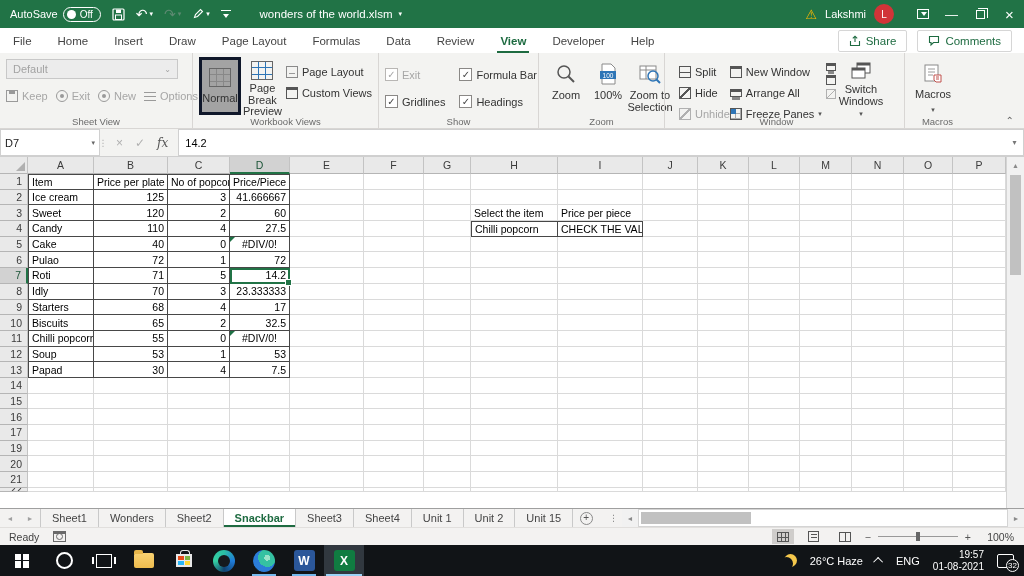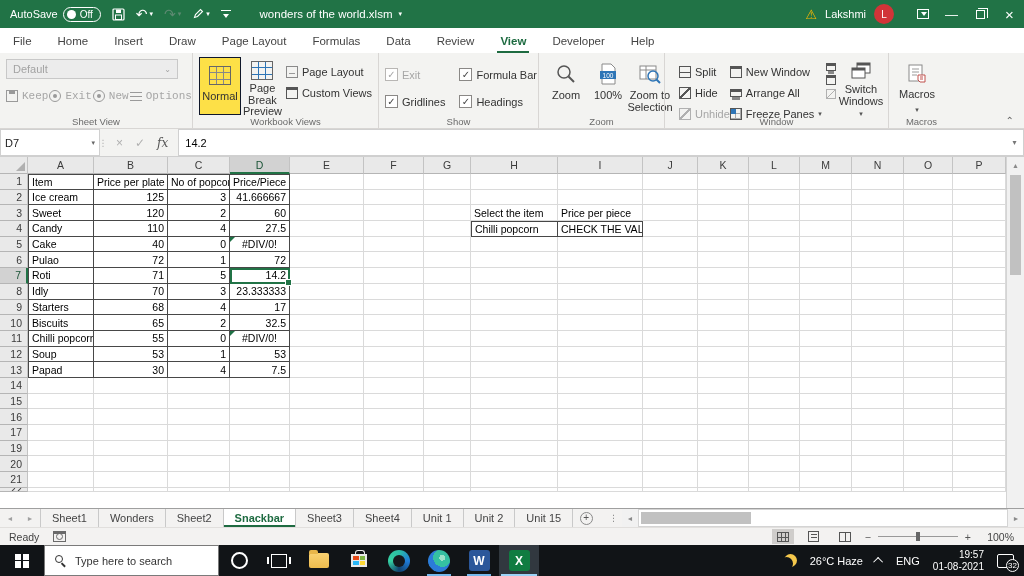--- a/index.html
+++ b/index.html
@@ -241,6 +241,21 @@
       <div class="rtab">Developer</div>
       <div class="rtab">Help</div>
     </div>
+  <div class="tr-right">
+    <span class="gbtn">
+      <svg width="12" height="12" viewBox="0 0 12 12">
+          <path d="M1.5 6v4.5h9V6" fill="none" stroke="#1e6b41" stroke-width="1.1"></path>
+          <path d="M6 7V1.5M3.8 3.4L6 1.2l2.2 2.2" fill="none" stroke="#1e6b41" stroke-width="1.1"></path>
+        </svg>
+      <span>Share</span>
+    </span>
+    <span class="gbtn">
+      <svg width="12" height="12" viewBox="0 0 12 12">
+          <path d="M1.5 1.5h9v6h-5L3 10V7.5H1.5z" fill="none" stroke="#1e6b41" stroke-width="1.1"></path>
+        </svg>
+      <span>Comments</span>
+    </span>
+  </div>
 </div>
 
 <div id="ribbon">

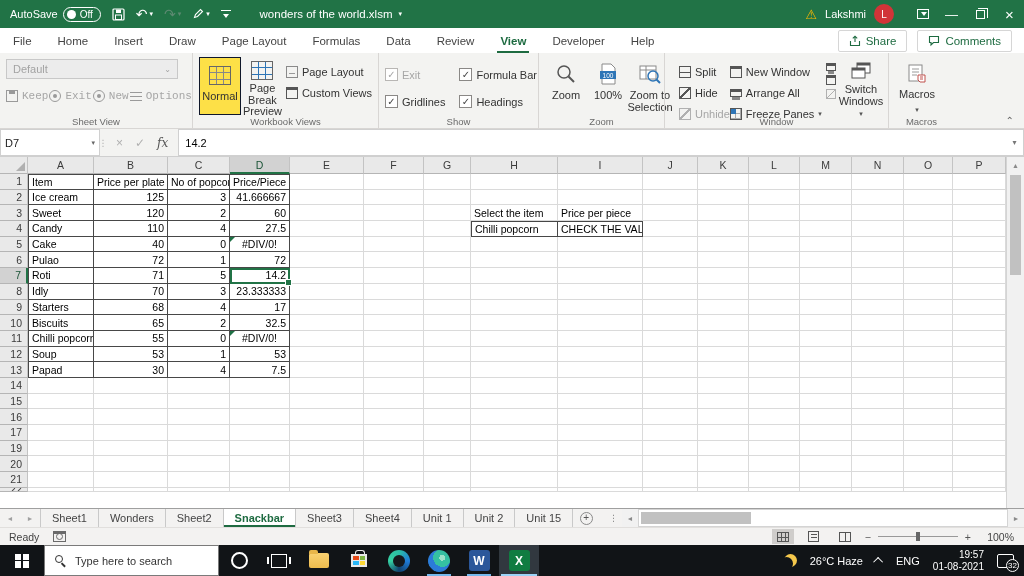--- a/index.html
+++ b/index.html
@@ -265,7 +265,7 @@
         <span>Default</span>
         <span style="margin-left:auto;font-size:8px;">⌄</span>
       </div>
-      <div style="display:flex;gap:1px;font-family:Liberation Mono, monospace;">
+      <div style="display:flex;gap:8px;">
         <span class="sb dis">
             <span class="mi mi-floppy"></span>
             <span>Keep</span>

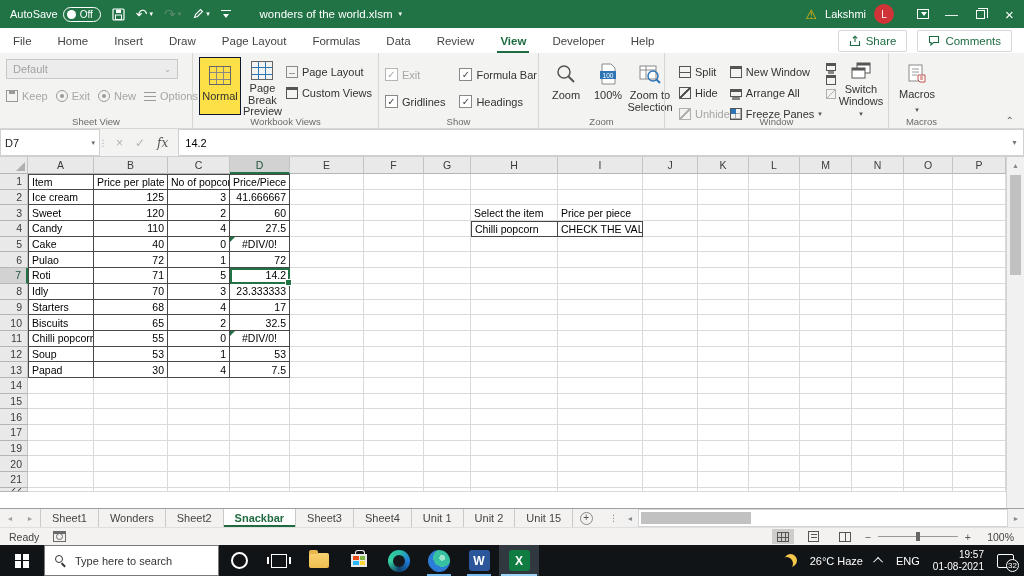--- a/index.html
+++ b/index.html
@@ -46,7 +46,7 @@
   .rgroup + .rgroup { border-left:1px solid #d8d6d4; }
   .glabel { position:absolute; bottom:1px; left:0; right:0; text-align:center; font-size:9.5px; color:#6a6a6a; }
   .bb { display:flex; flex-direction:column; align-items:center; justify-content:flex-start; gap:3px; padding:4px 4px 0 4px; min-width:42px; height:58px; font-size:11px; color:#333; text-align:center; line-height:11.5px; }
-  .bb.sel { background:#fde047; border:1px solid #0f172a; }
+  .bb.sel { background:#a3a3a3; border:3px solid #0f172a; }
   .sb { display:flex; align-items:center; gap:4px; height:19px; font-size:11px; color:#333; white-space:nowrap; }
   .sb.dis, .dis { color:#a6a6a6 !important; }
   .cb { width:13px; height:13px; border:1px solid #8a8886; background:#fff; display:inline-flex; align-items:center; justify-content:center; font-size:10px; color:#444; flex:none; }

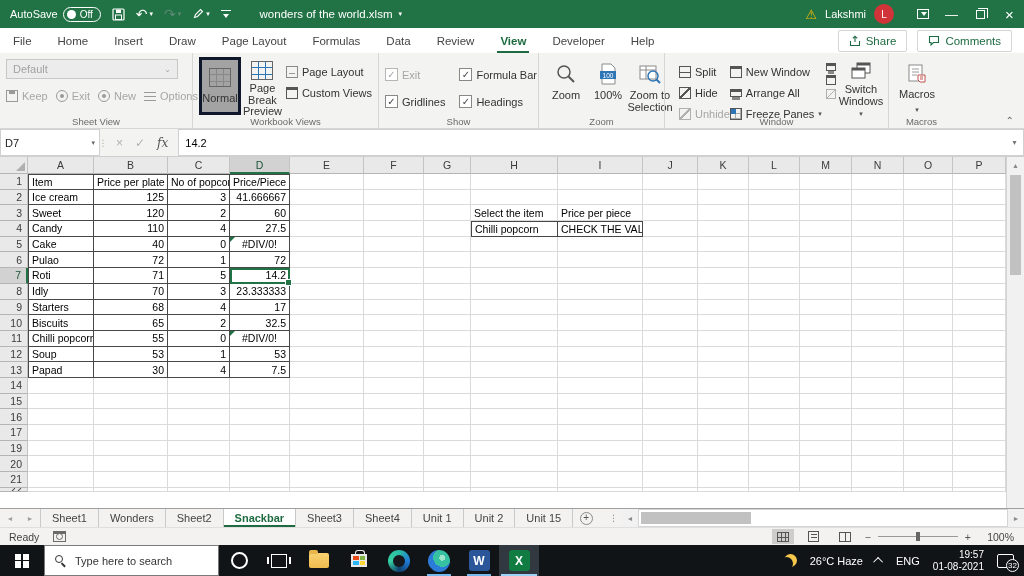--- a/index.html
+++ b/index.html
@@ -419,7 +419,7 @@
     <div class="glabel">Window</div>
   </div>
 
-  <div class="rgroup" style="width:66px;">
+  <div class="rgroup" style="width:66px;margin-left:16px;">
     <div class="bb">
       <span class="big-ic">
           <svg width="22" height="22" viewBox="0 0 22 22">

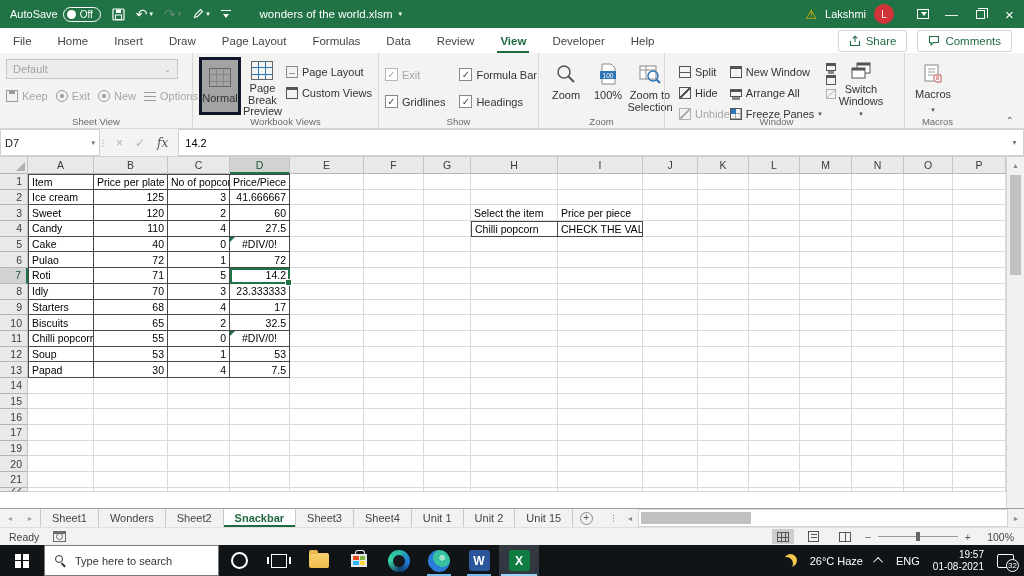--- a/index.html
+++ b/index.html
@@ -942,10 +942,6 @@
         <span></span>
       </span>
     </span>
-  <div class="tb-search">
-    <span class="mag" style="color:#333;"></span>
-    <span>Type here to search</span>
-  </div>
   <span class="tb-ico">
       <span class="cortana"></span>
     </span>

